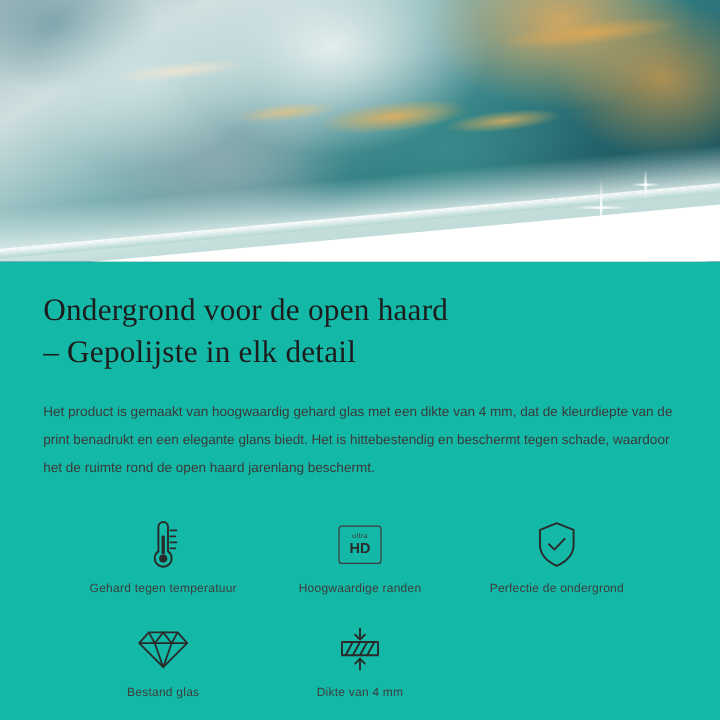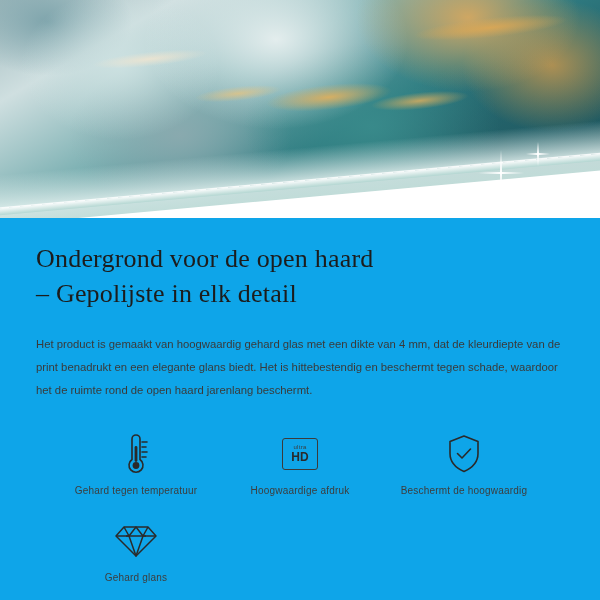--- a/index.html
+++ b/index.html
@@ -18,7 +18,7 @@
     position: relative;
     width: 600px;
     height: 600px;
-    background: #0ea5e9;
+    background: #14b8a6;
   }
 
   

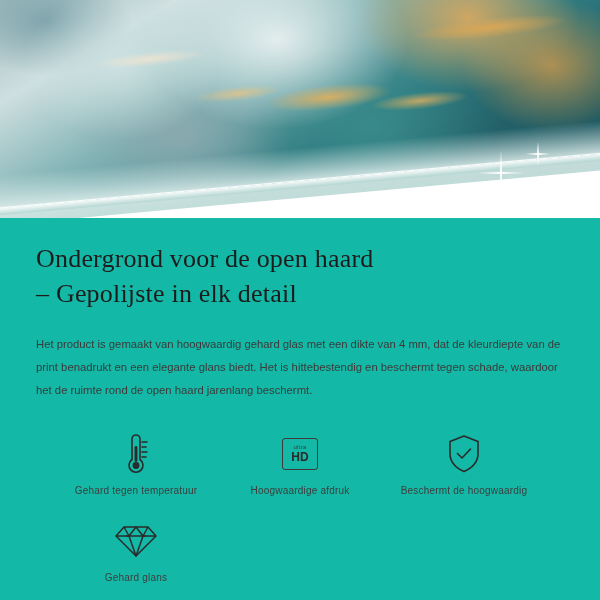--- a/index.html
+++ b/index.html
@@ -222,7 +222,7 @@
             <span class="b">HD</span>
           </div>
         </div>
-        <div class="feature-label">Hoogwaardige afdruk</div>
+        <div class="feature-label">Hoogwaardige randen</div>
       </div>
 
       <div class="feature">

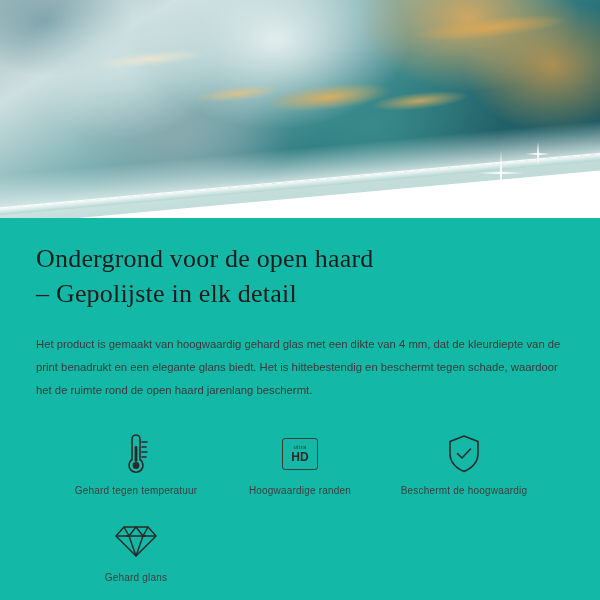--- a/index.html
+++ b/index.html
@@ -232,7 +232,7 @@
             <path d="M12.5 21.5l4.5 4.5 8.5-9"></path>
           </svg>
         </div>
-        <div class="feature-label">Beschermt de hoogwaardig</div>
+        <div class="feature-label">Perfectie de ondergrond</div>
       </div>
 
       <div class="feature">

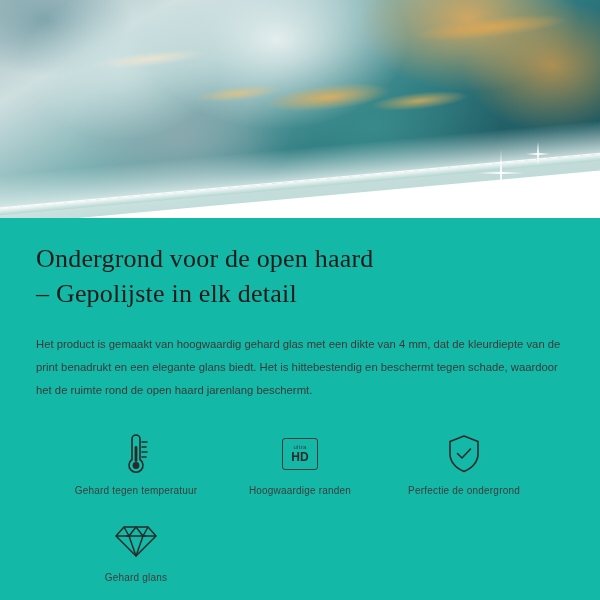--- a/index.html
+++ b/index.html
@@ -245,7 +245,7 @@
             <path d="M14 13l7-9 7 9"></path>
           </svg>
         </div>
-        <div class="feature-label">Gehard glans</div>
+        <div class="feature-label">Bestand glas</div>
       </div>
 
 

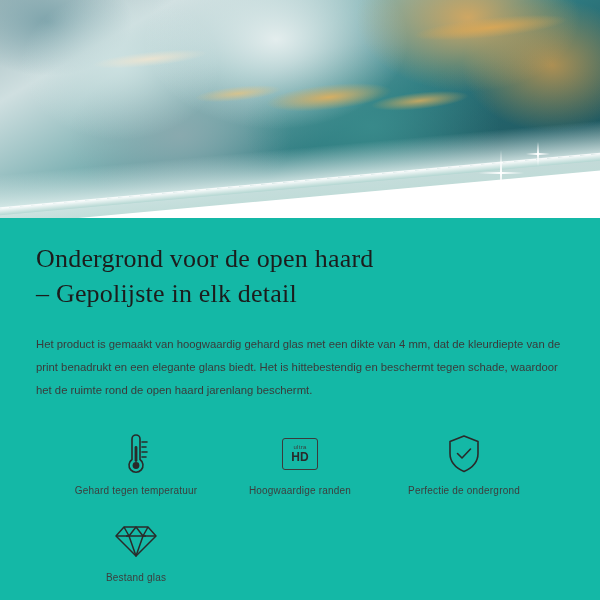--- a/index.html
+++ b/index.html
@@ -249,6 +249,17 @@
       </div>
 
 
+      <div class="feature">
+        <div class="feature-icon">
+          <svg width="42" height="40" viewBox="0 0 42 40" fill="none" stroke="#2a2a2a" stroke-width="1.6" stroke-linecap="round" stroke-linejoin="round">
+            <path d="M21 3v8M17 8l4 4 4-4"></path>
+            <path d="M21 37v-8M17 32l4-4 4 4"></path>
+            <rect x="6" y="14" width="30" height="11"></rect>
+            <path d="M9 25l6-11M15 25l6-11M21 25l6-11M27 25l6-11"></path>
+          </svg>
+        </div>
+        <div class="feature-label">Dikte van 4 mm</div>
+      </div>
 
     </div>
   </div>

